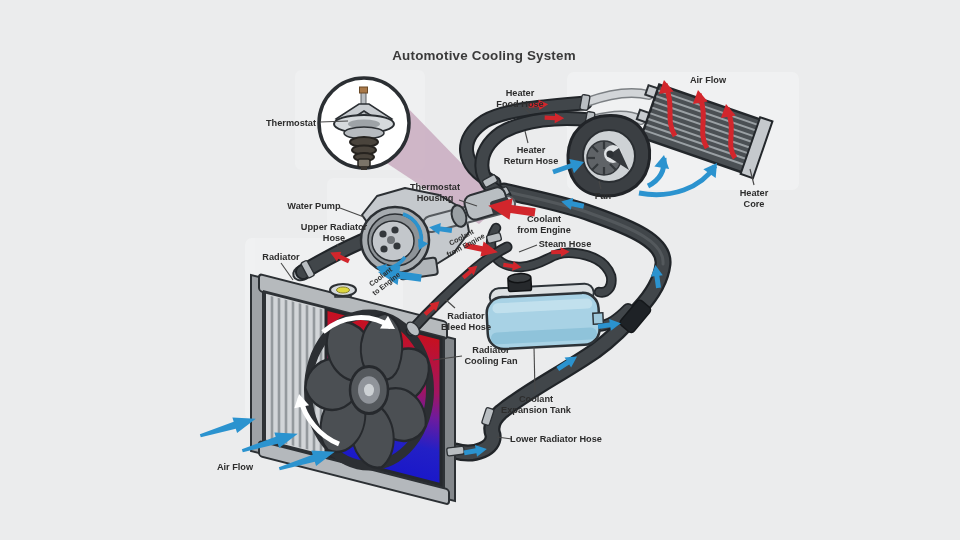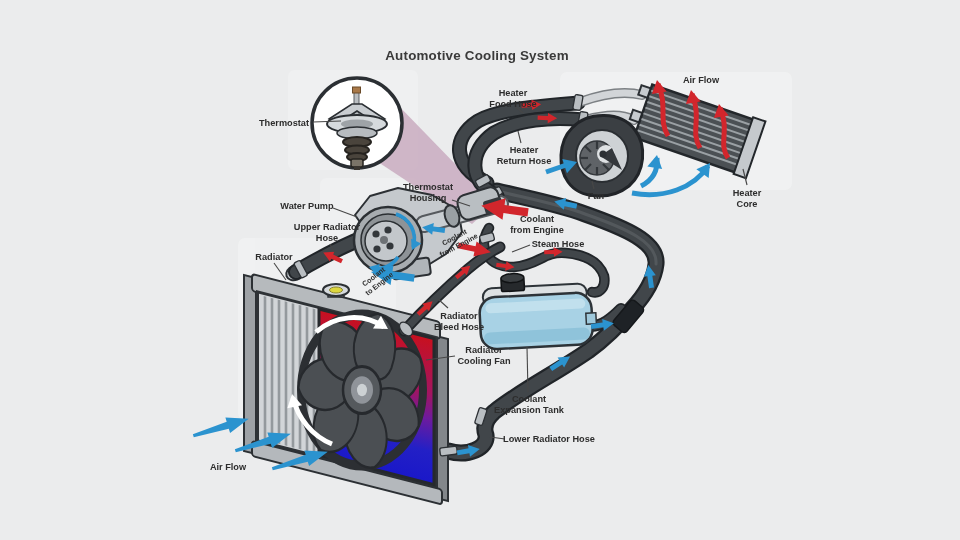--- a/index.html
+++ b/index.html
@@ -4,7 +4,7 @@
 <style>
   html,body{margin:0;padding:0;background:#ebeced;}
   #stage{position:relative;width:802px;height:540px;overflow:hidden;
-         font-family:"Liberation Sans",sans-serif;}
+         font-family:"Liberation Sans",sans-serif;padding-left:7px;}
   svg{display:block;}
   text{font-family:"Liberation Sans",sans-serif;fill:#2d2d2d;font-weight:bold;}
   .lbl{font-size:9.2px;}

